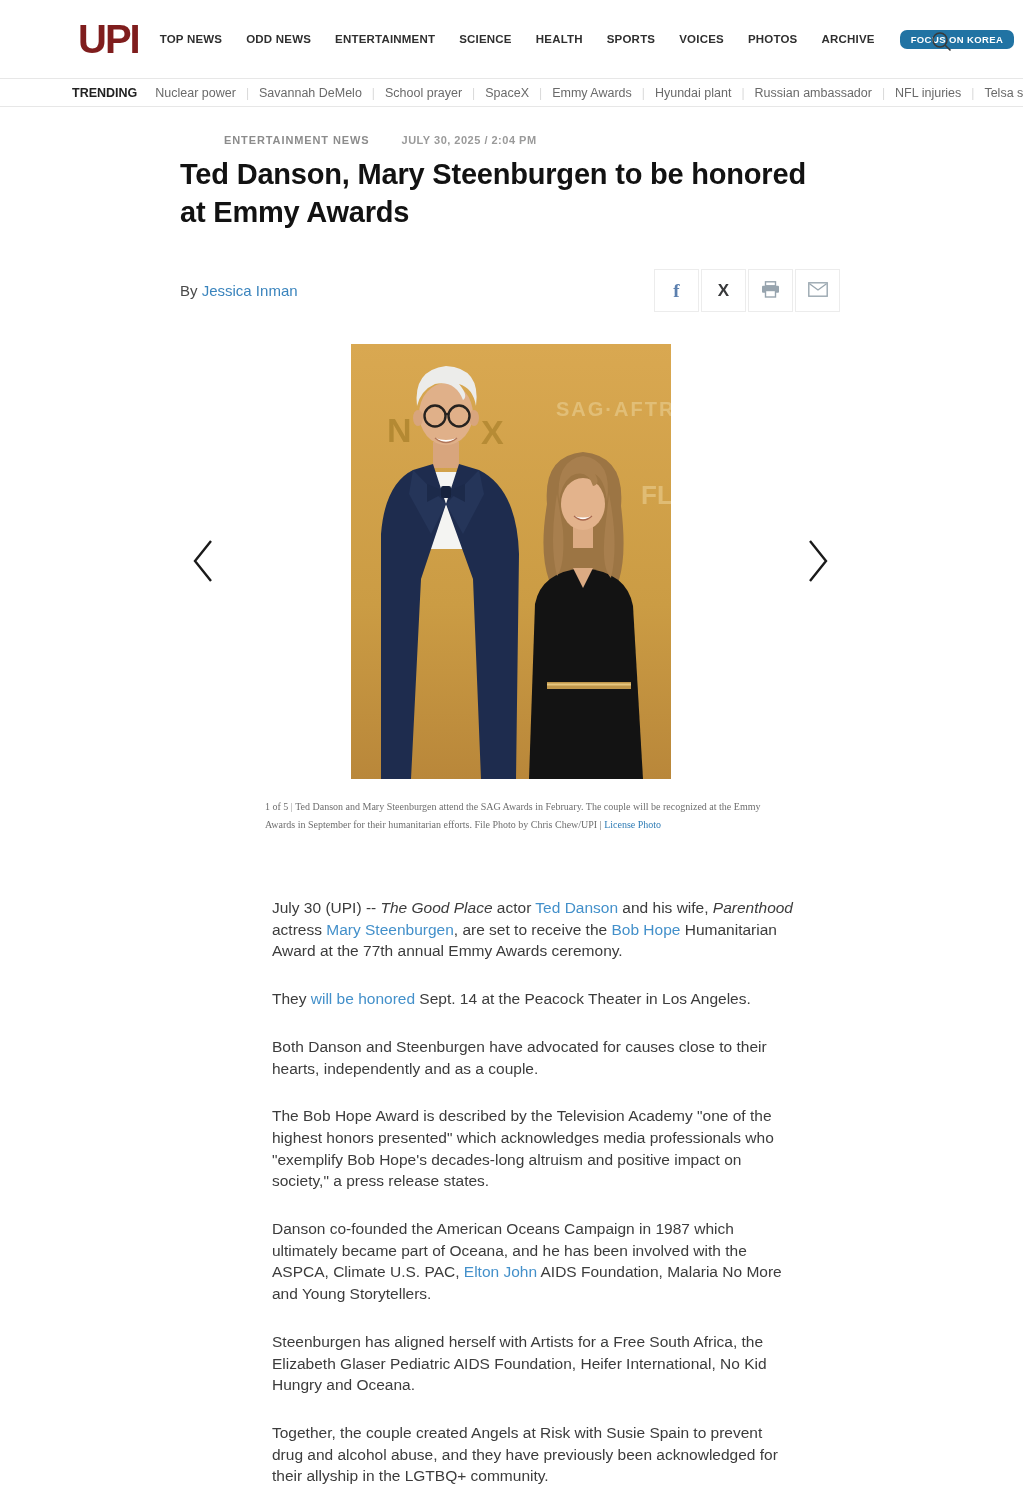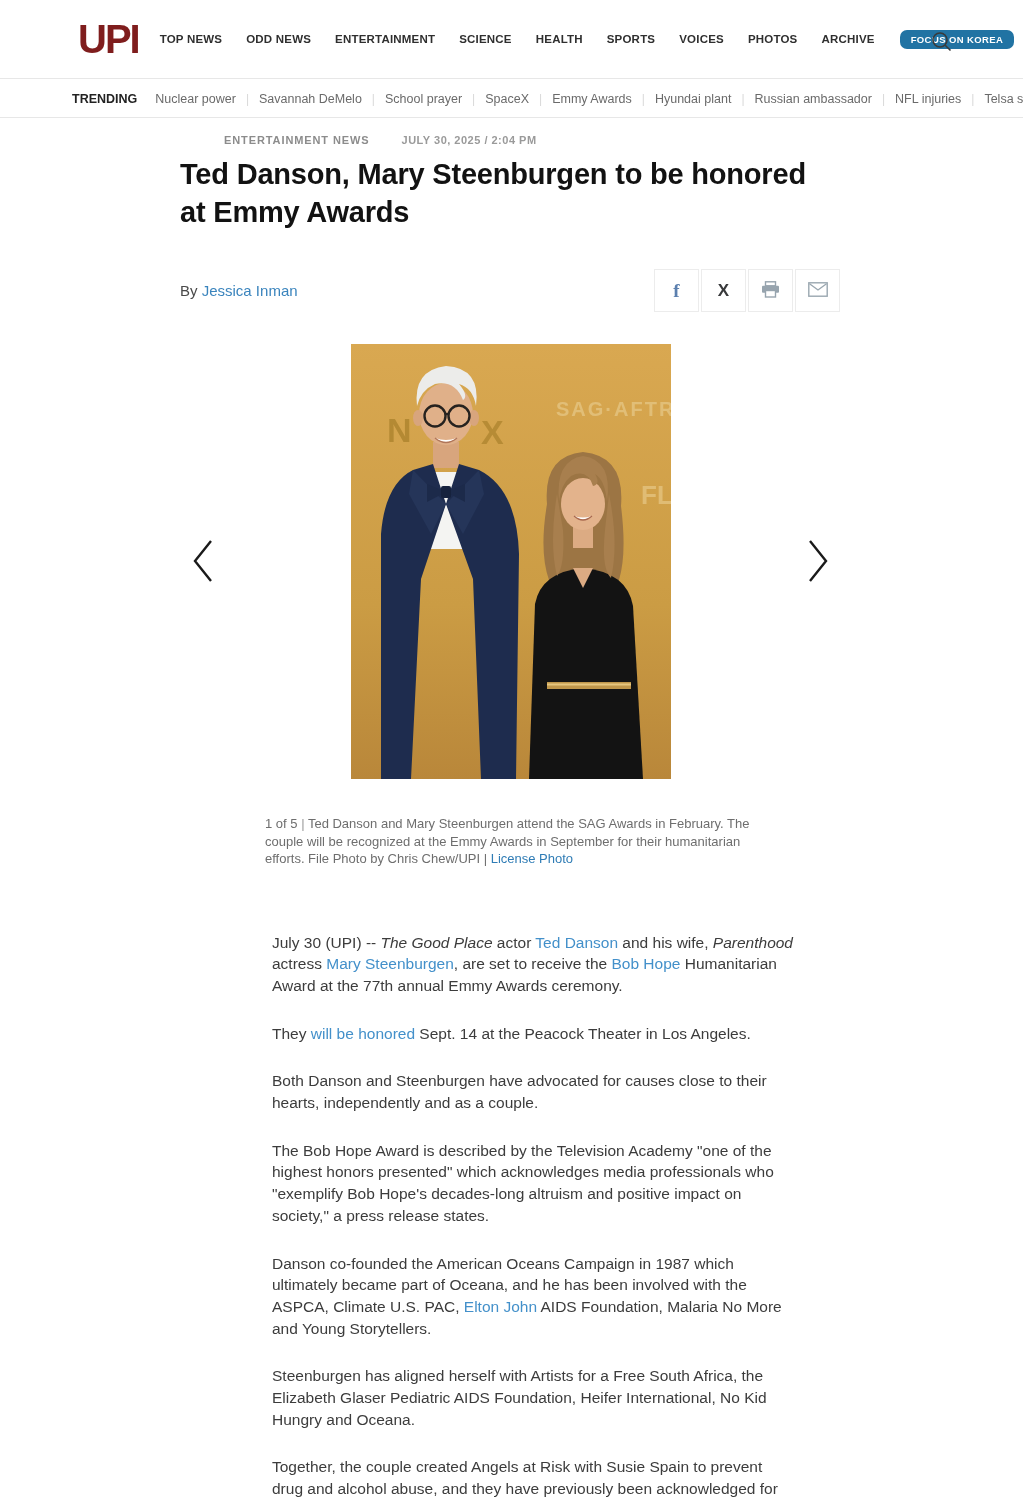--- a/index.html
+++ b/index.html
@@ -19,7 +19,7 @@
   .search-btn { position:absolute; left:931px; top:31px; width:22px; height:22px; }
 
   
-  .trending { position:absolute; top:80px; left:0; width:1023px; height:38px;
+  .trending { position:absolute; top:80px; left:0; width:1023px; height:27px;
     border-bottom:1px solid #e7e7e7; display:flex; align-items:center; padding-left:72px; }
   .trend-label { font-size:12.5px; font-weight:700; color:#222; margin-right:18px; }
   .trend-items { display:flex; align-items:center; }

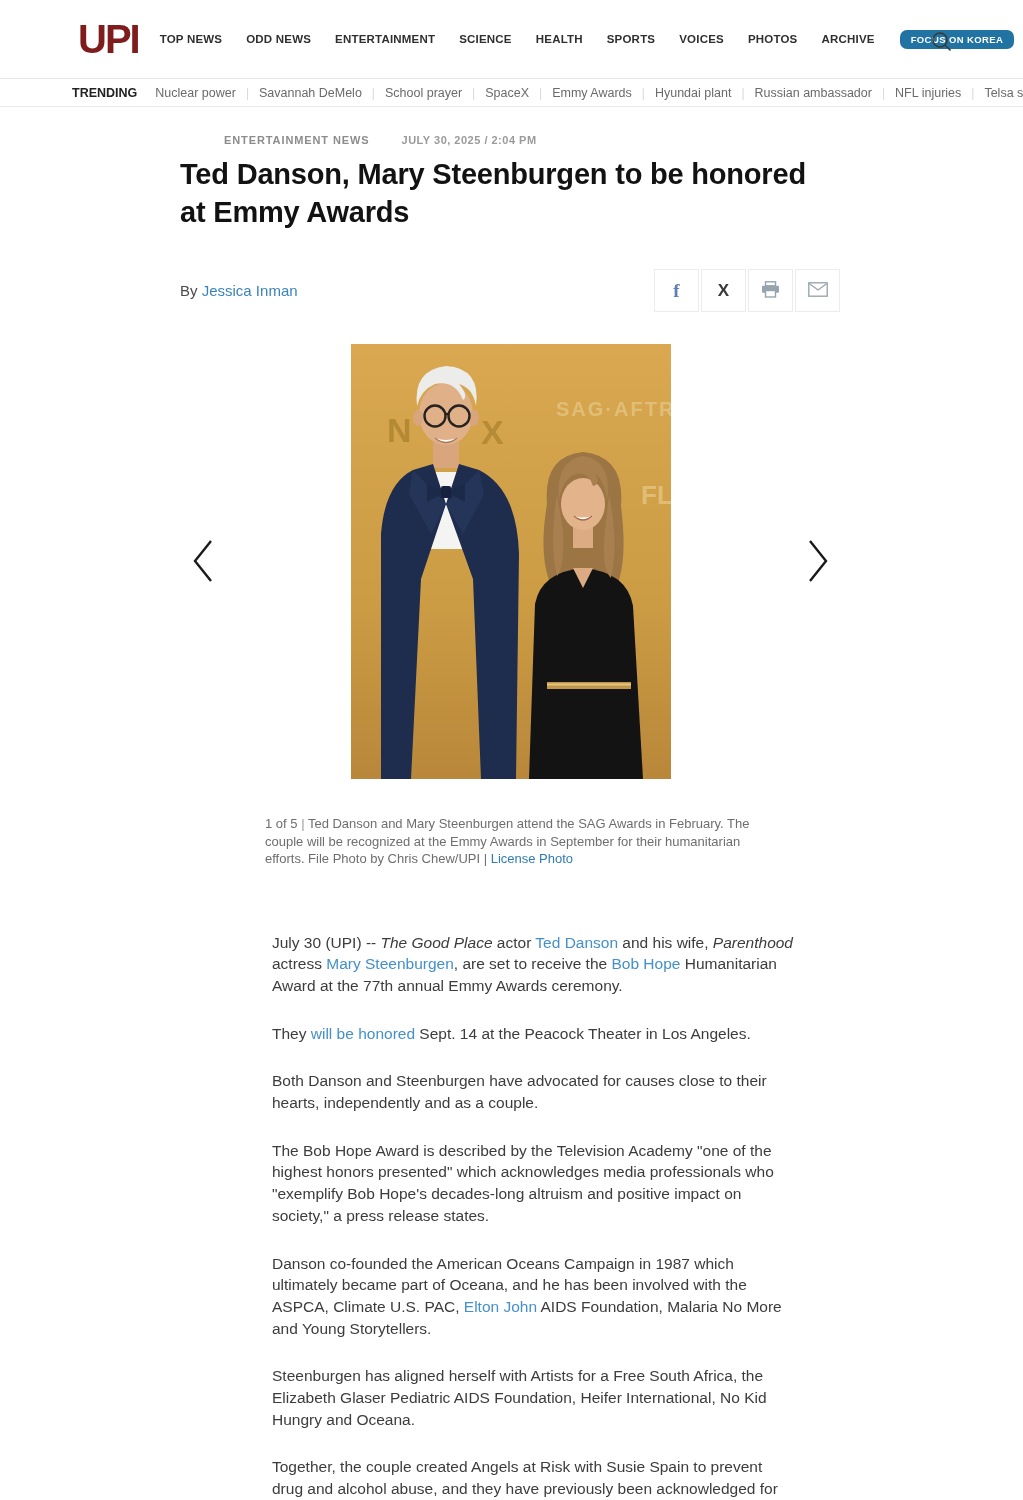--- a/index.html
+++ b/index.html
@@ -50,8 +50,8 @@
   .arrow.left { left:8px; } .arrow.right { left:623px; }
 
   
-  .caption { margin-top:36px; margin-left:85px; width:518px;
-    font-size:13px; line-height:17.5px; color:#6e6e6e; }
+  .caption { margin-top:19px; margin-left:85px; width:518px;
+    font-size:10px; line-height:17.5px; color:#6e6e6e;font-family:Liberation Serif, serif; }
   .caption .cap-sep { color:#9a9a9a; }
   .caption a { color:#2f7cb5; }
 

